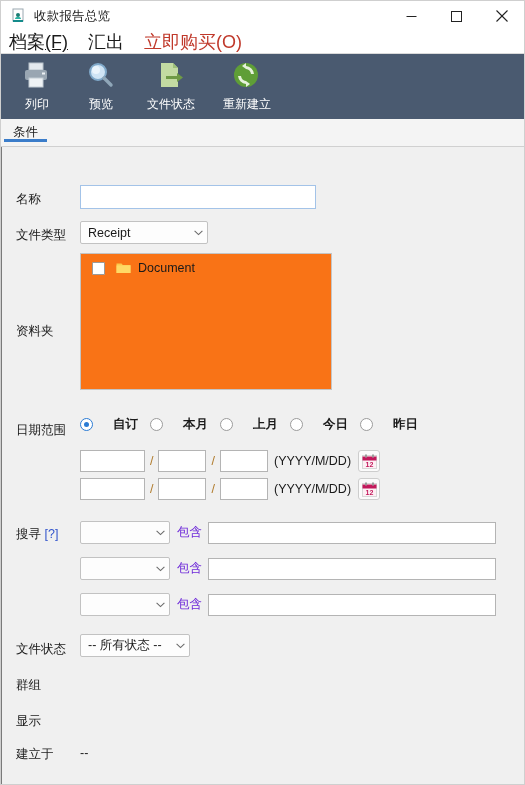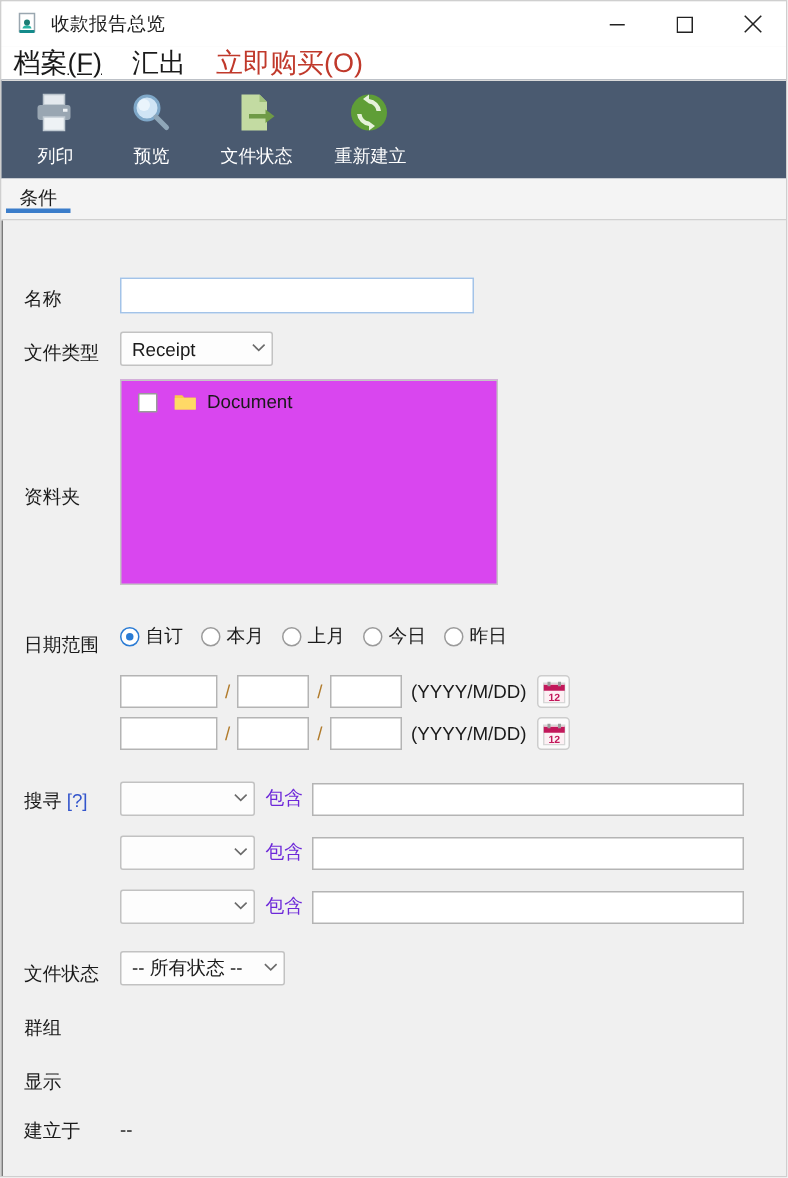--- a/index.html
+++ b/index.html
@@ -317,7 +317,7 @@
     <input class="txt focus" style="position: absolute; left: 78px; top: 38px; width: 236px; height: 24px;" value="" placeholder="">
 
     <div class="lab" style="top:80px">文件类型</div>
-    <div class="sel" style="position:absolute;left:78px;top:74px;width:102px">
+    <div class="sel" style="position:absolute;left:78px;top:74px;width:128px">
       <span>Receipt</span>
       <span class="caret">
         <svg width="9" height="6" viewBox="0 0 9 6">

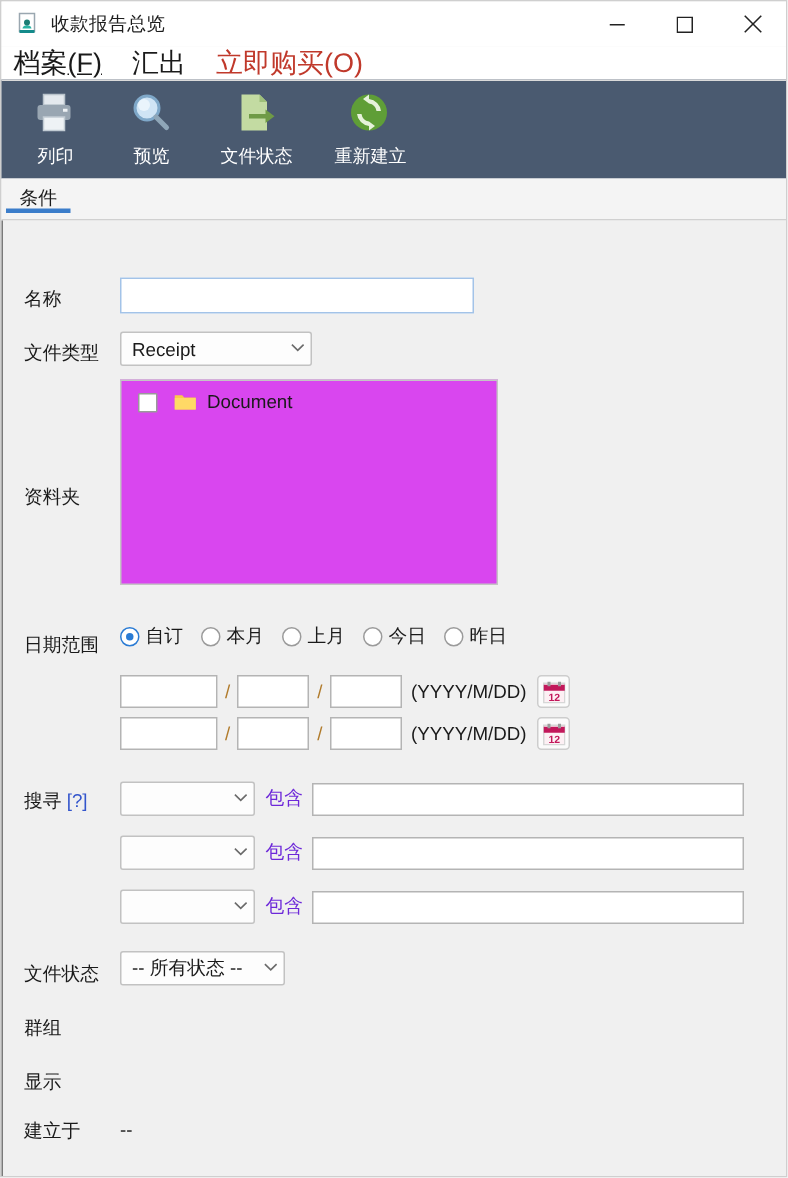--- a/index.html
+++ b/index.html
@@ -155,7 +155,7 @@
   .listbox {
     box-sizing: border-box;
     position: absolute;
-    background: #d946ef;
+    background: #f97316;
     border: 1px solid #c4c4c4;
     overflow: hidden;
   }

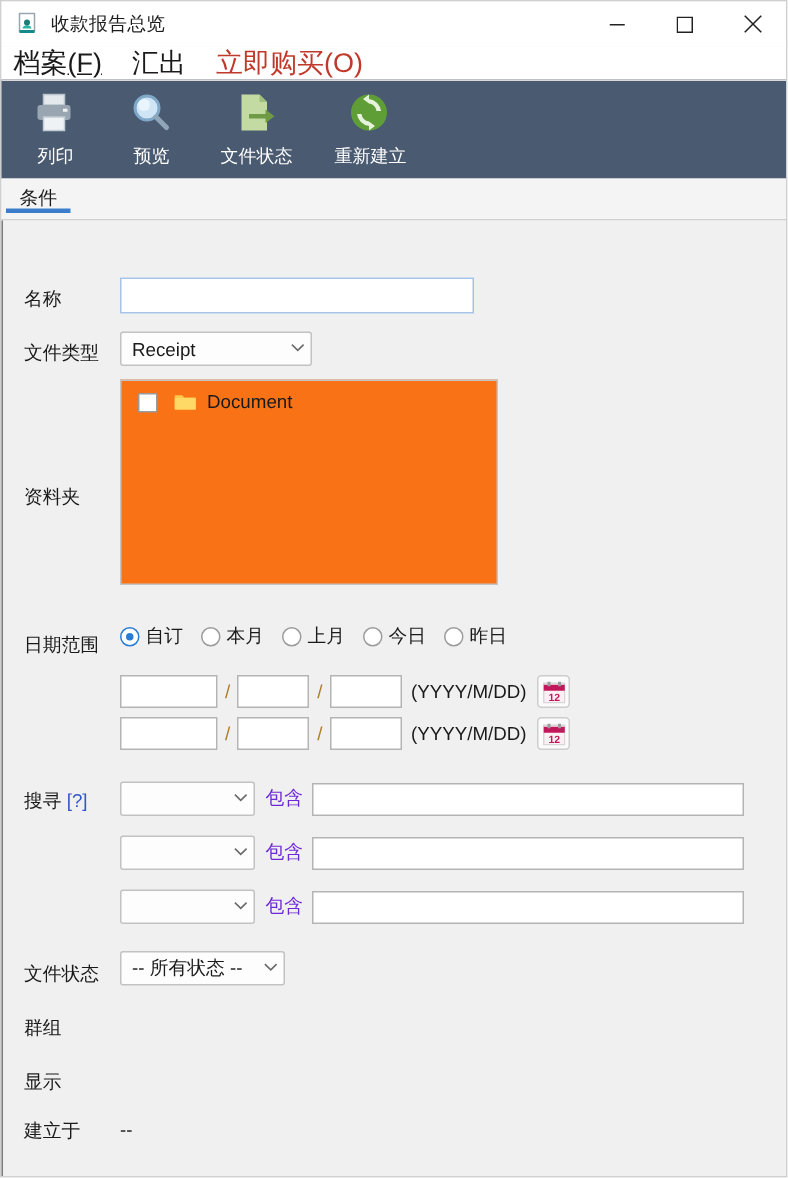--- a/index.html
+++ b/index.html
@@ -176,7 +176,7 @@
     margin: 0 7px 0 11px; flex: none; position: relative;
   }
 
-  .radio-wrap { display: flex; align-items: center; gap: 4px; margin-right: 12px; }
+  .radio-wrap { display: flex; align-items: center; gap: 20px; margin-right: 12px; font-weight: bold; }
   .radio {
     box-sizing: border-box;
     width: 13px; height: 13px;

